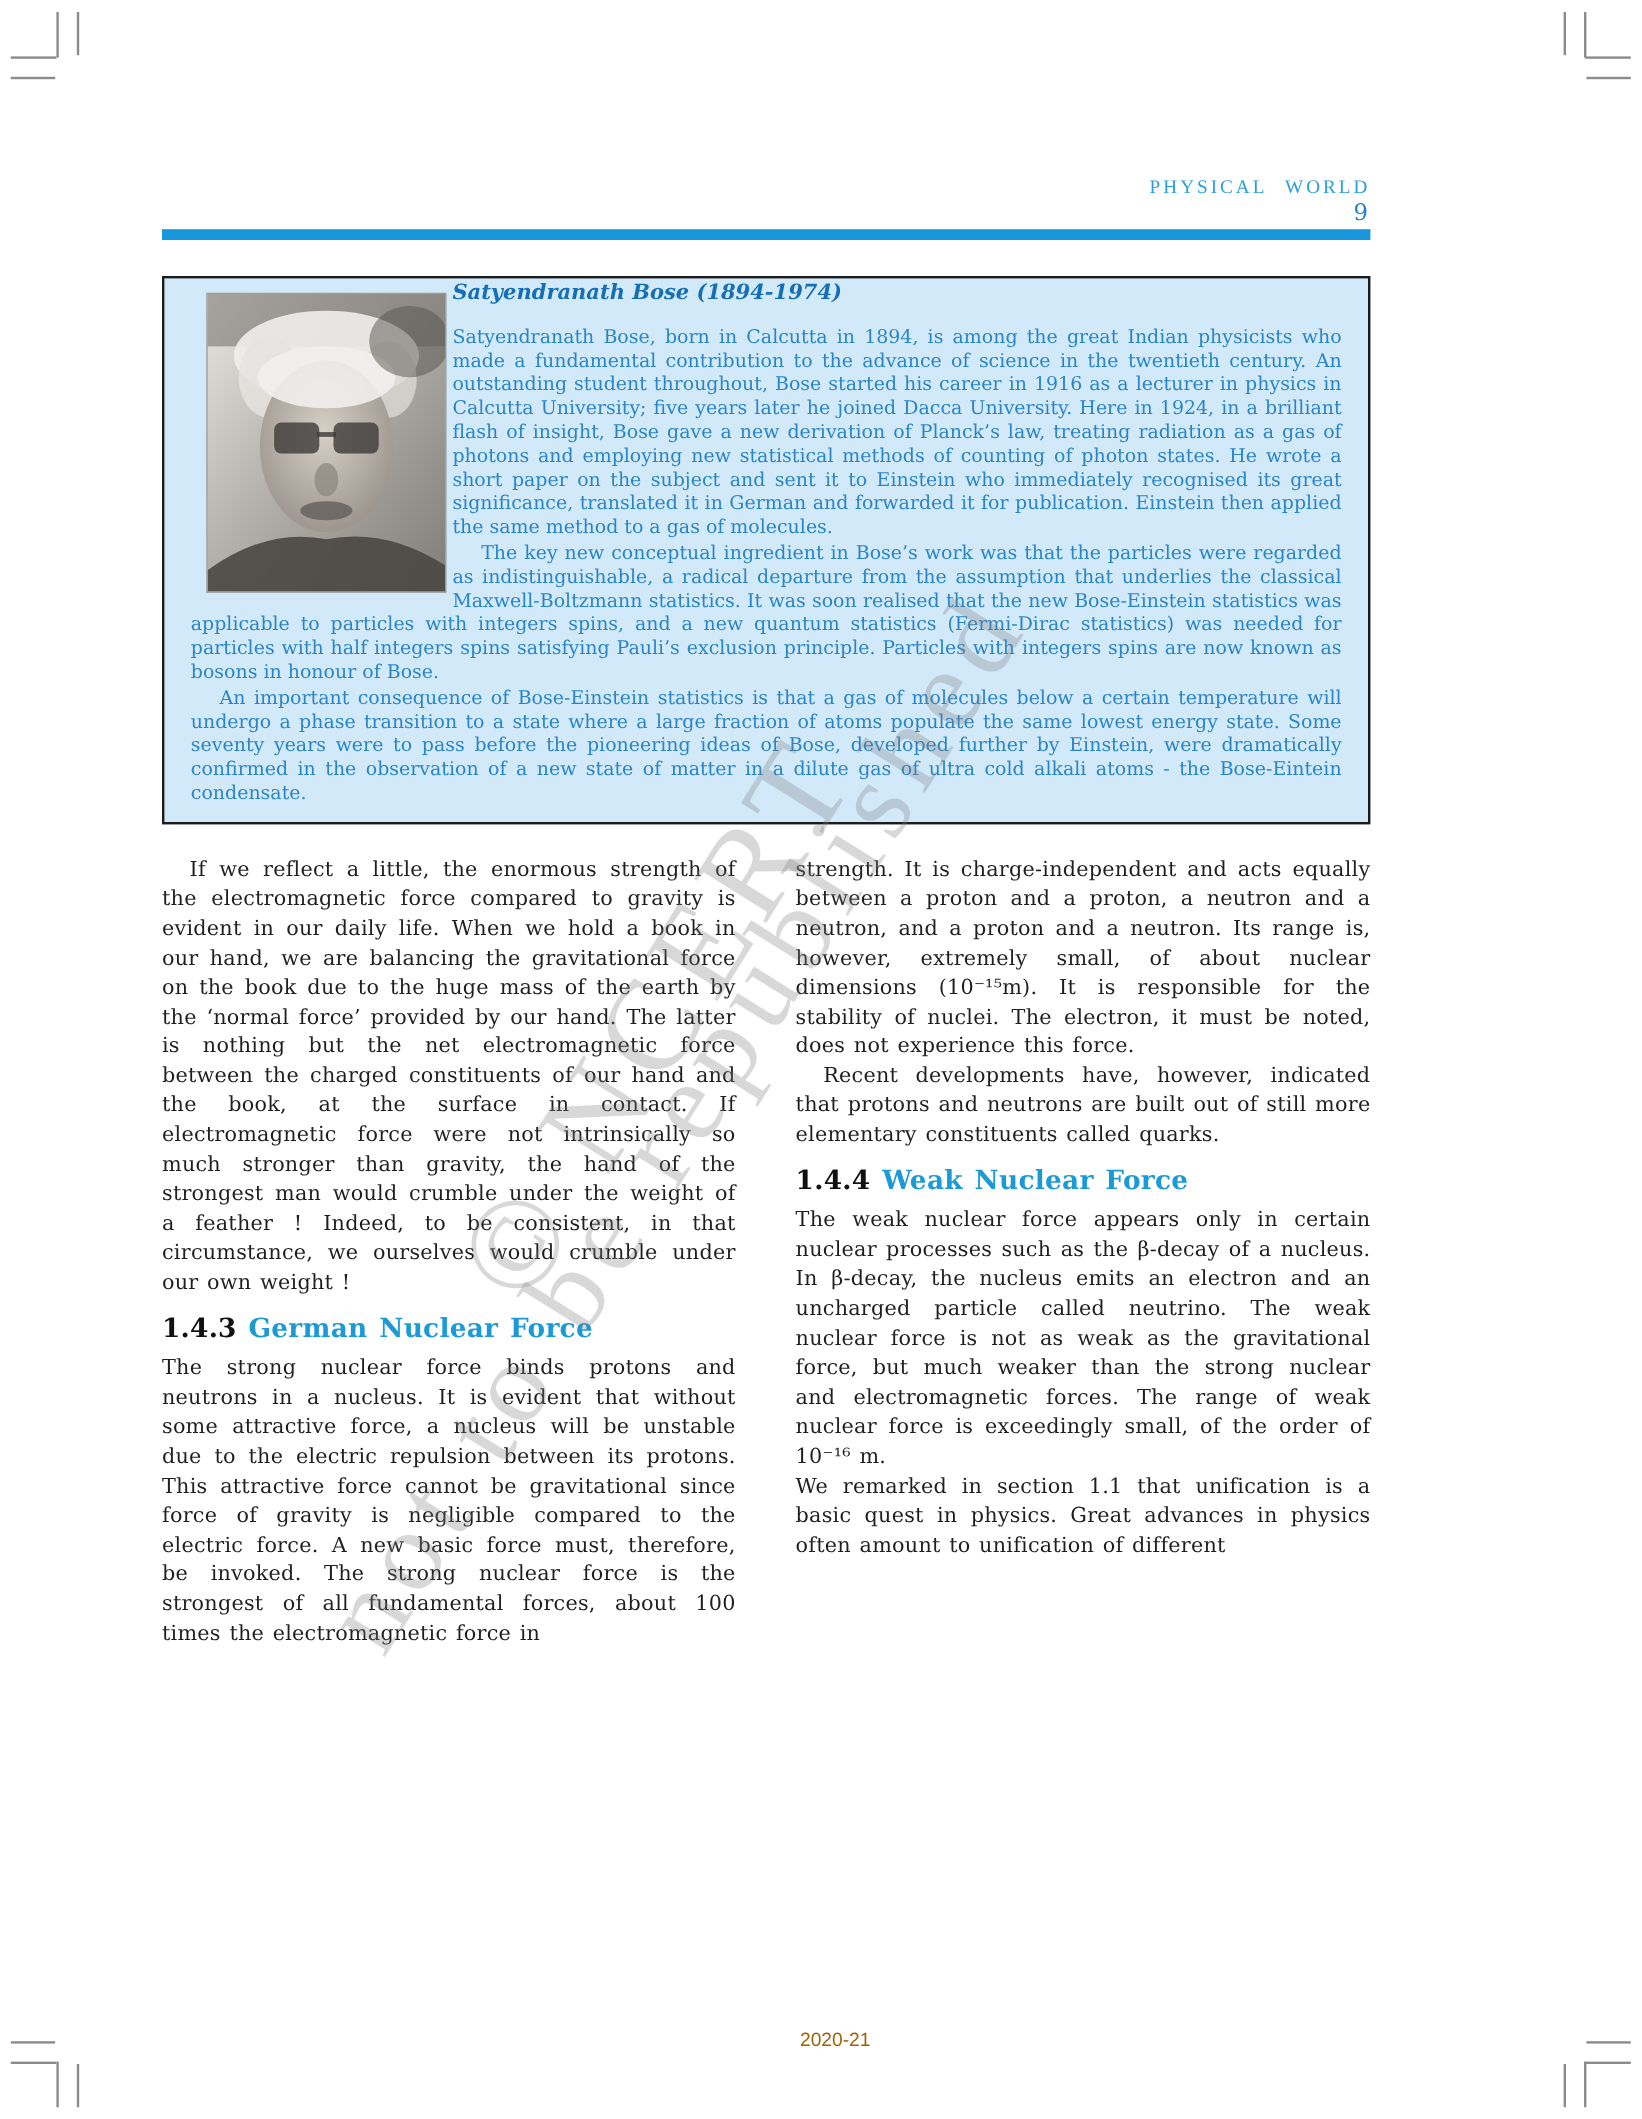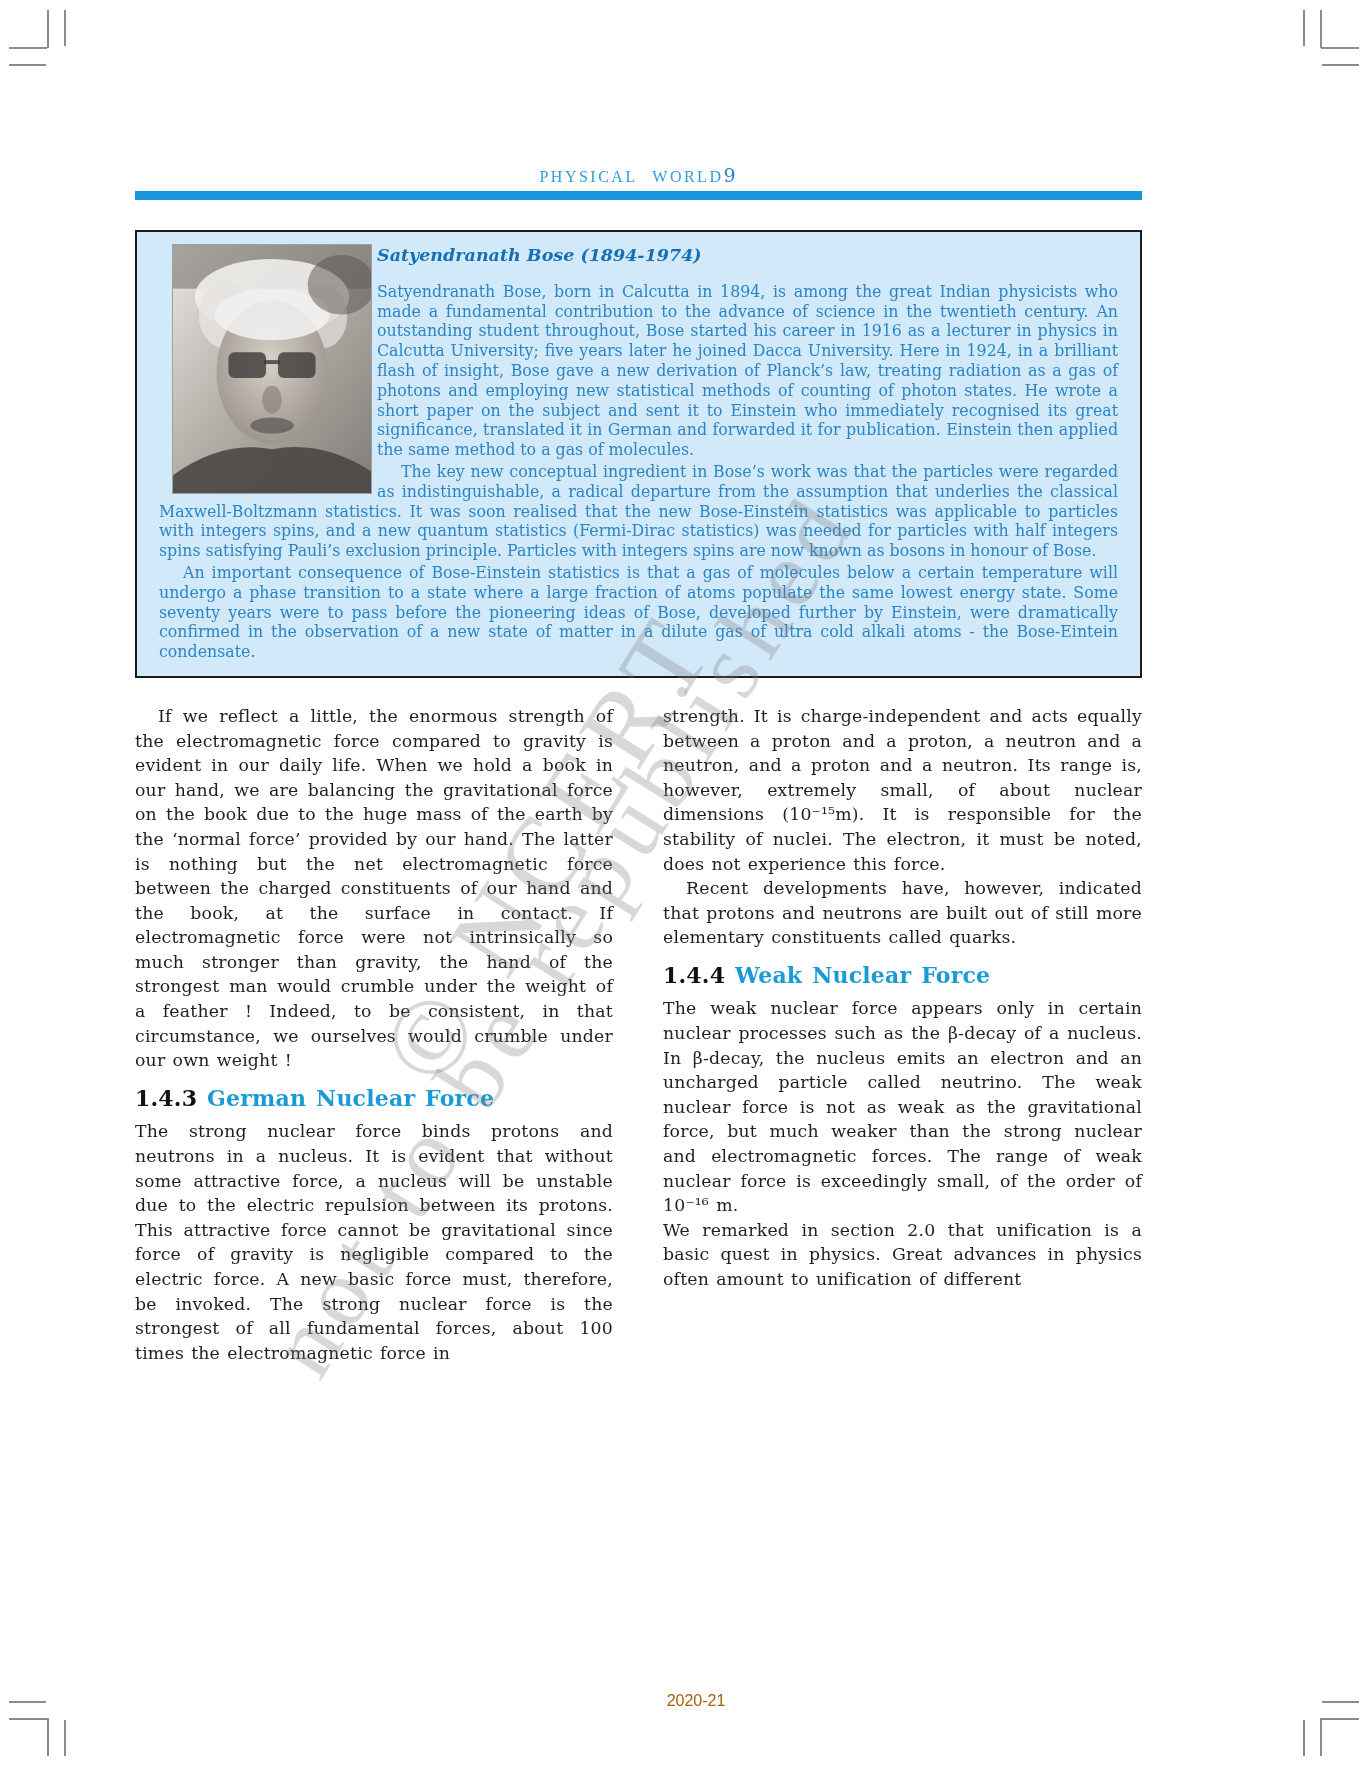--- a/index.html
+++ b/index.html
@@ -9,7 +9,7 @@
 
   .content{position:absolute;left:135px;top:148px;width:1007px;z-index:1;}
 
-  .header-row{display:flex;justify-content:center;align-items:flex-end;height:38px;}
+  .header-row{display:flex;justify-content:space-between;align-items:flex-end;height:38px;flex-direction:column;}
   .running-head{font-family:"Liberation Serif",serif;font-size:16px;color:#2b9fd9;
                 letter-spacing:2.5px;word-spacing:9px;}
   .page-num{font-family:"DejaVu Serif",serif;font-size:19px;color:#2583c5;padding-right:2px;}

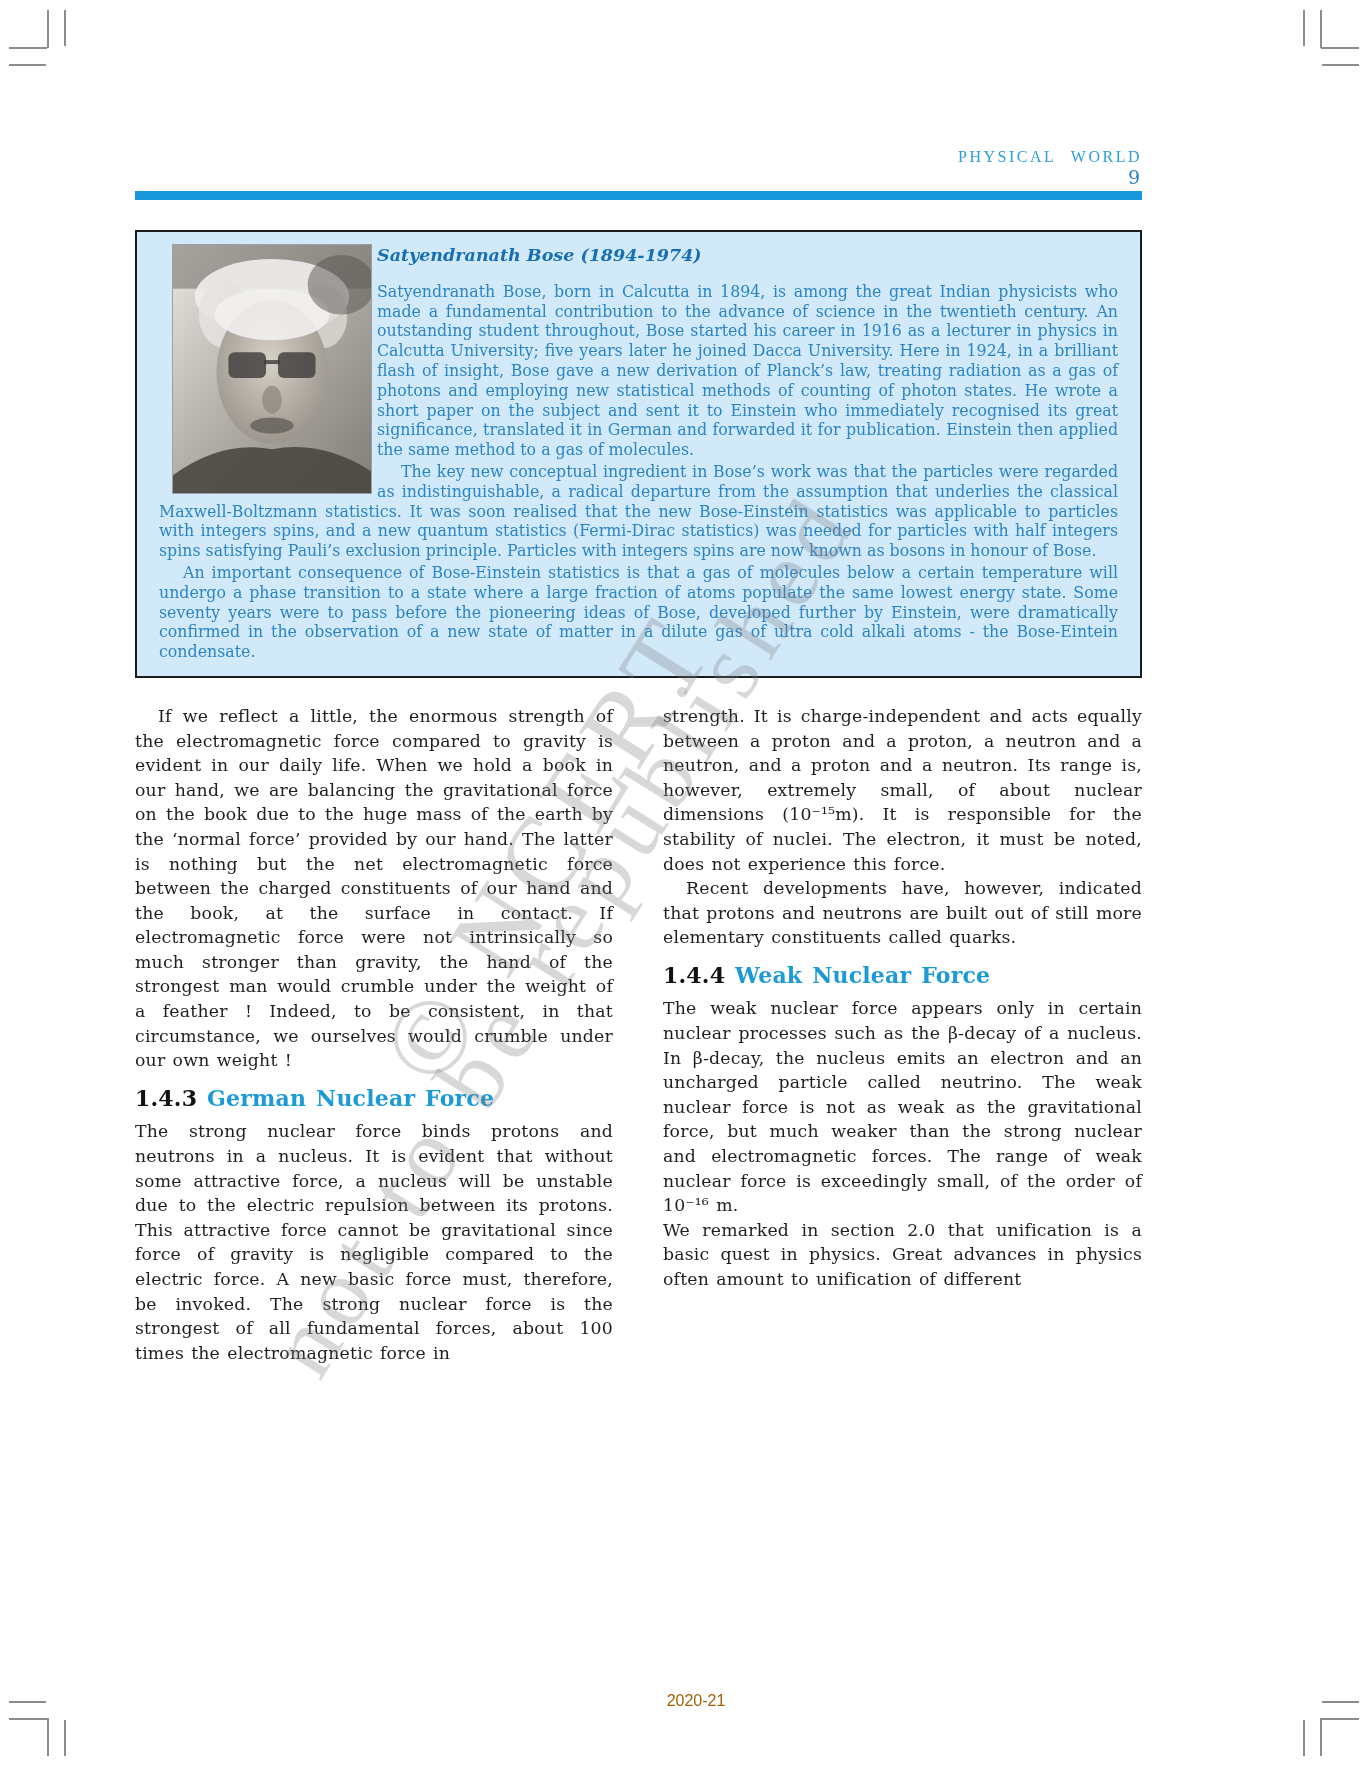--- a/index.html
+++ b/index.html
@@ -21,7 +21,7 @@
   .photo{float:left;width:200px;height:250px;margin:12px 5px 6px 13px;
          border:1px solid #9aa0a6;box-sizing:border-box;background:#b9b5af;}
   .photo svg{display:block;width:100%;height:100%;}
-  .box-title{margin:14px 0 16px 0;font-size:17.5px;font-weight:bold;font-style:italic;
+  .box-title{margin:3px 0 16px 0;font-size:17.5px;font-weight:bold;font-style:italic;
              color:#166fb5;text-align:left;}
   .box-p{margin:0 0 2px 0;}
   .box-p.indent{text-indent:24px;}

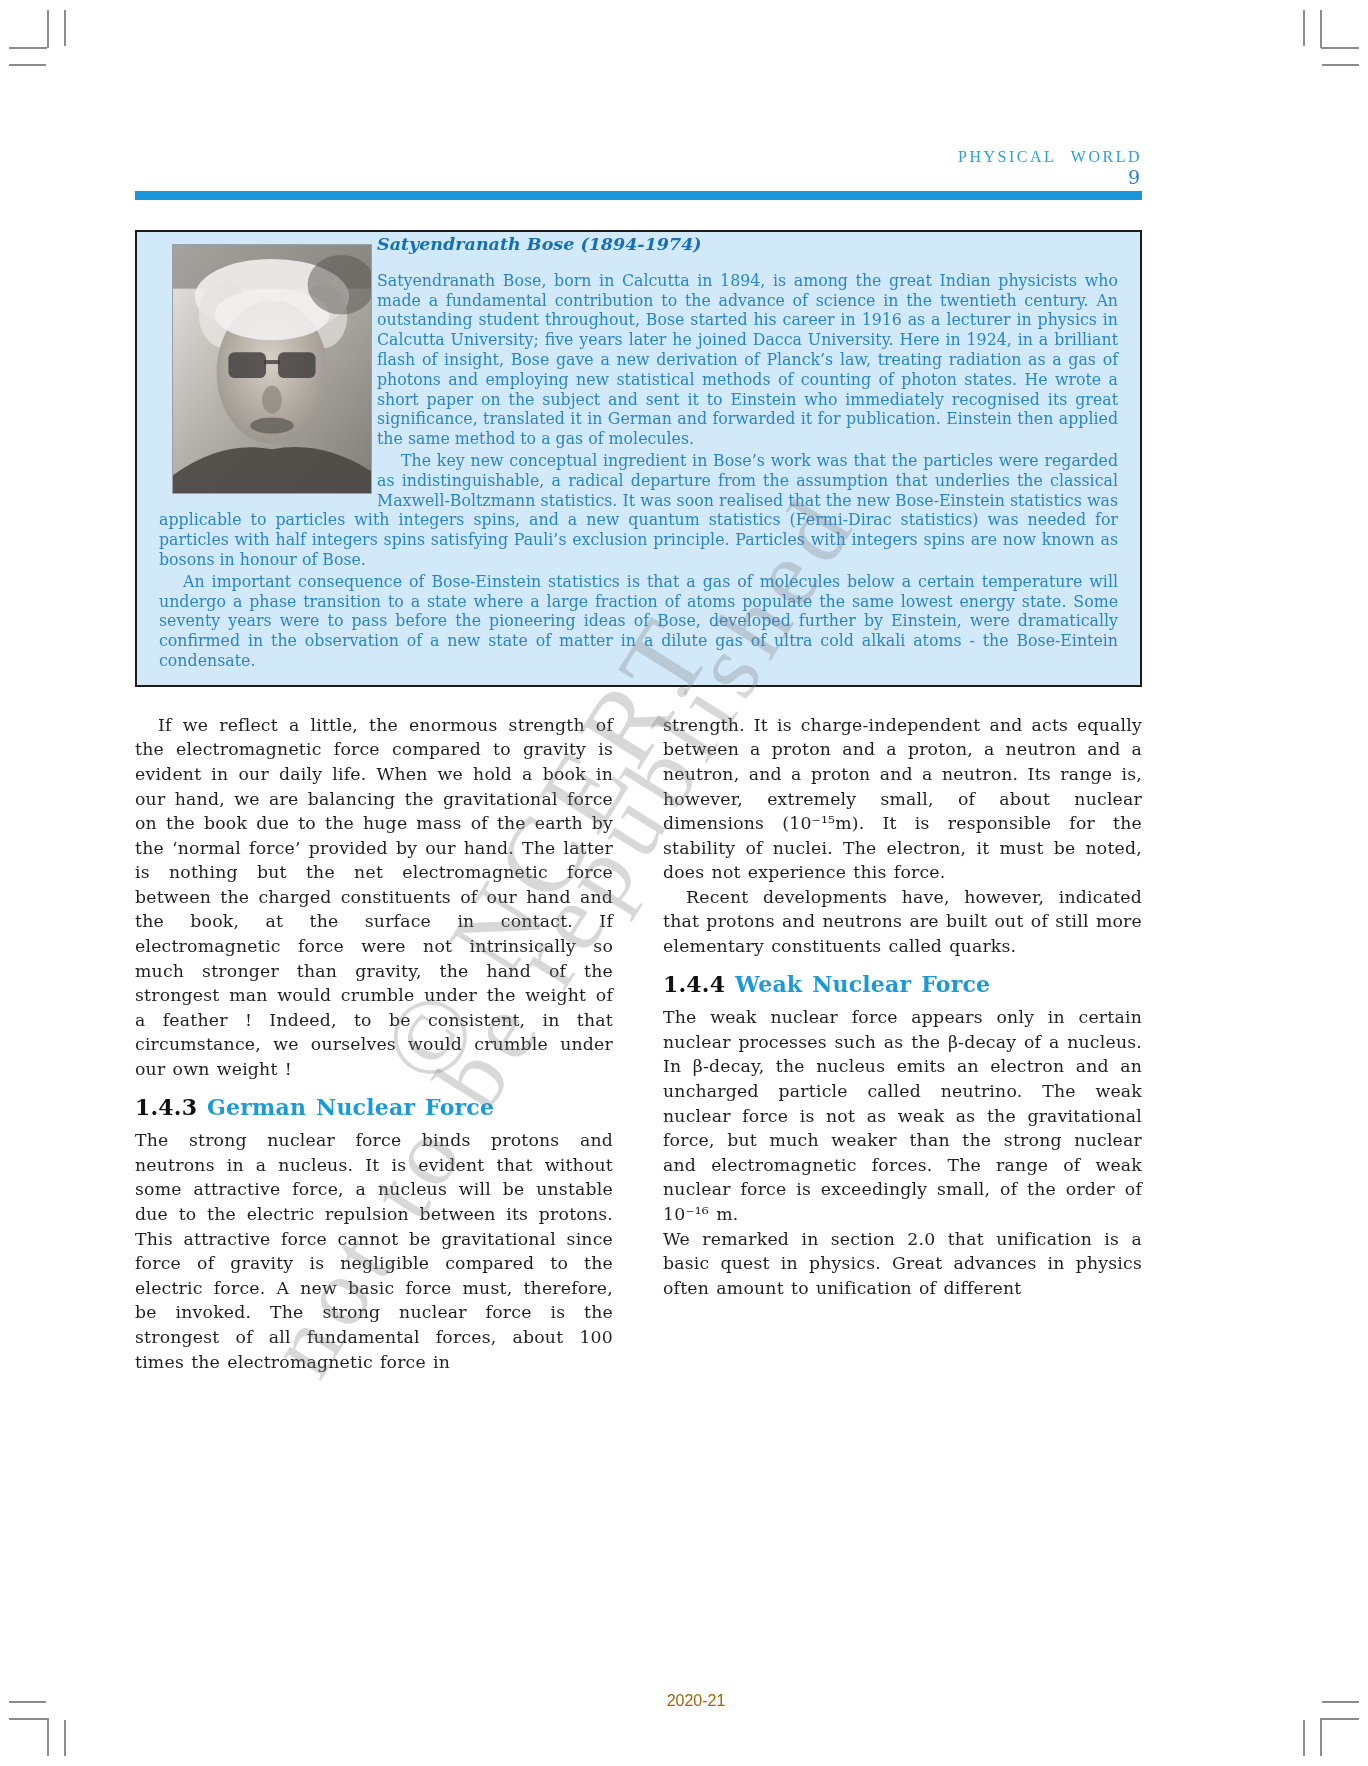--- a/index.html
+++ b/index.html
@@ -138,7 +138,7 @@
           <span class="h-title">Weak Nuclear Force</span>
         </h4>
         <p class="body-p">The weak nuclear force appears only in certain nuclear processes such as the β-decay of a nucleus. In β-decay, the nucleus emits an electron and an uncharged particle called neutrino. The weak nuclear force is not as weak as the gravitational force, but much weaker than the strong nuclear and electromagnetic forces. The range of weak nuclear force is exceedingly small, of the order of 10⁻¹⁶ m.</p>
-        <p class="body-p">We remarked in section 2.0 that unification is a basic quest in physics. Great advances in physics often amount to unification of different</p>
+        <p class="body-p">We remarked in section 1.1 that unification is a basic quest in physics. Great advances in physics often amount to unification of different</p>
       </div>
     </div>
 

